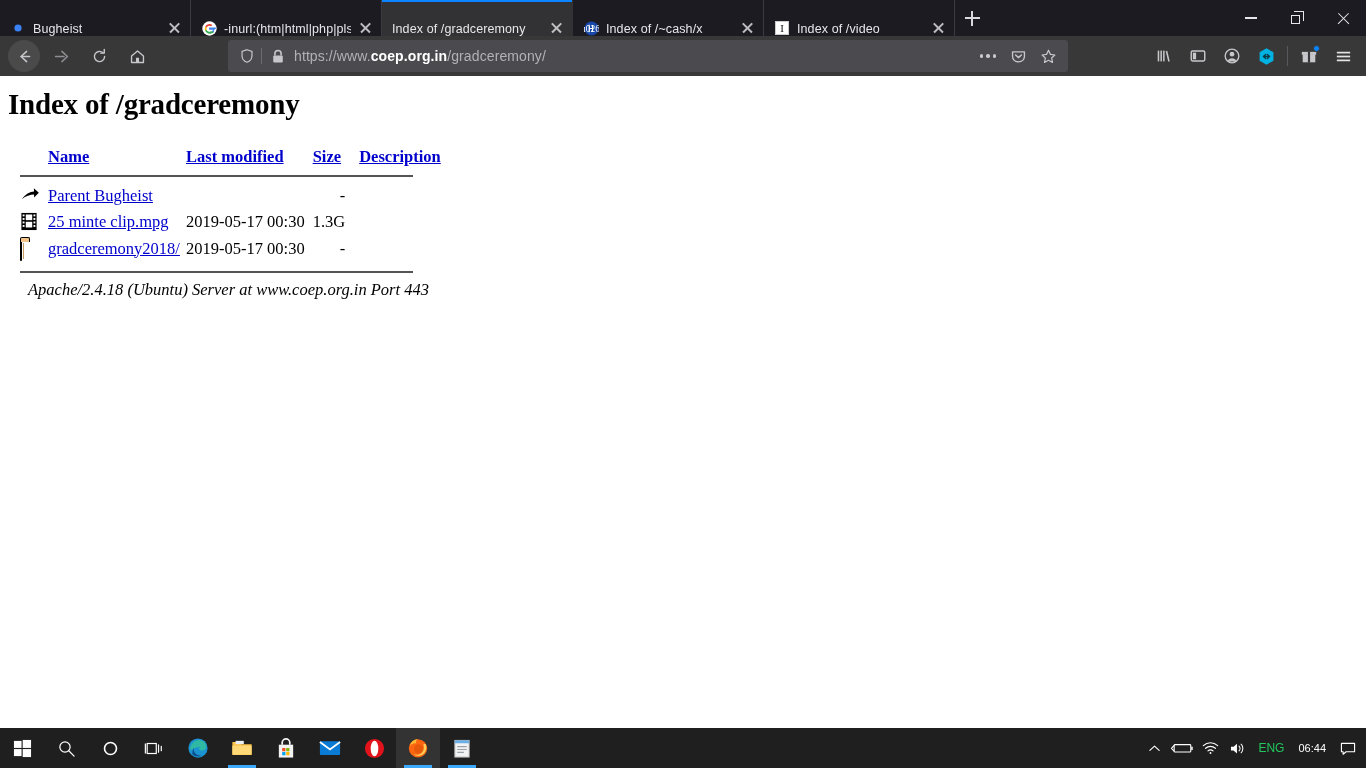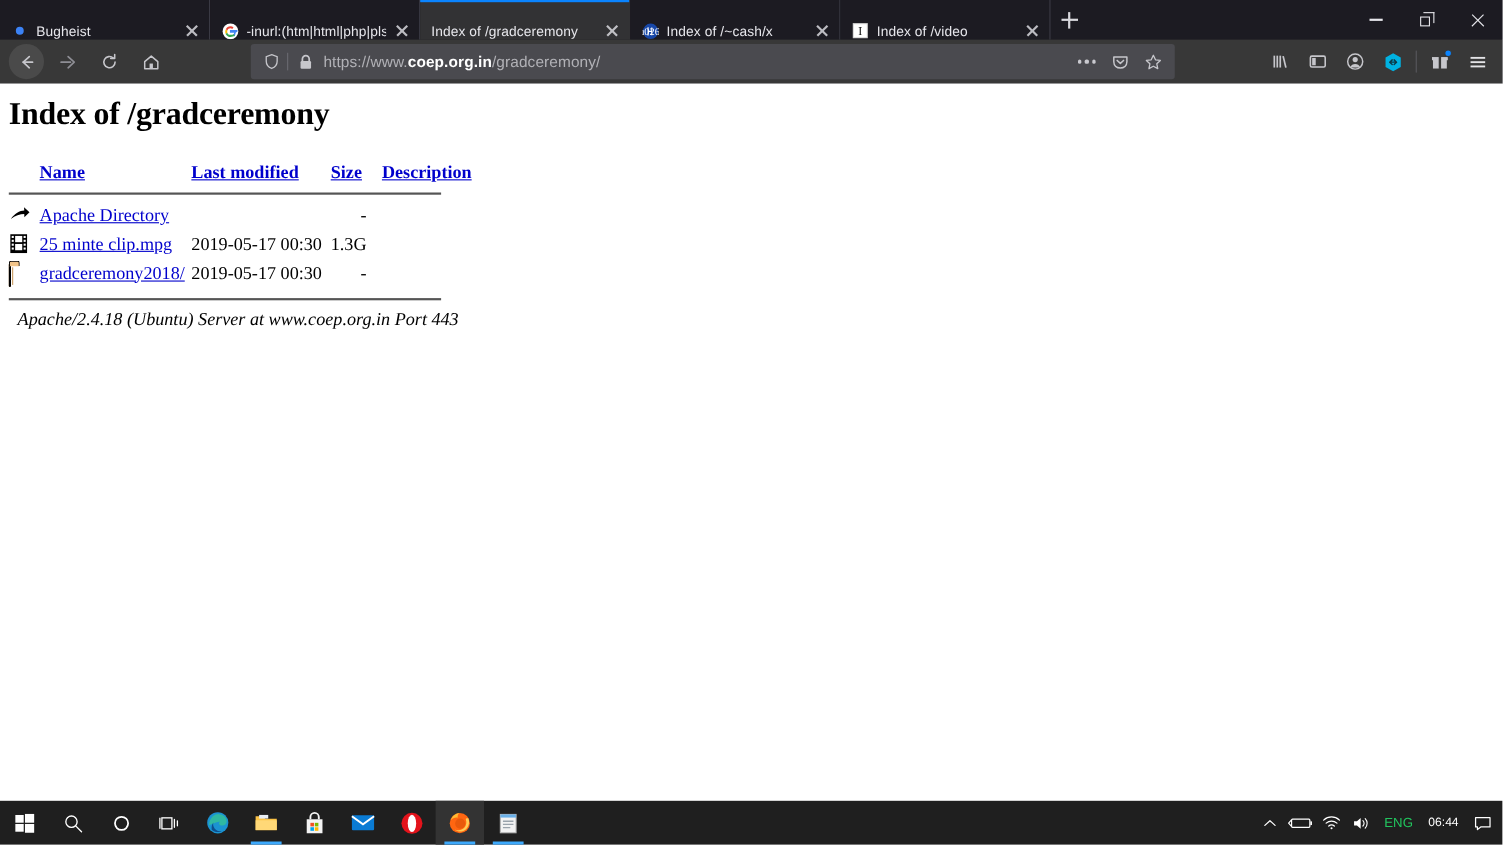--- a/index.html
+++ b/index.html
@@ -90,7 +90,7 @@
           font-family:"Liberation Serif", serif; color:#000; }
   .page h1 { font-size:29px; font-weight:bold; margin:12px 0 0 8px; letter-spacing:-.2px; }
 
-  .listing { margin:26px 0 0 0; padding:0 0 0 8px; }
+  .listing { margin:26px 0 0 12px; padding:0 0 0 8px; }
   table.idx { border-collapse:collapse; font-size:16.5px; }
   table.idx th { text-align:left; padding:0 0 4px 0; font-weight:normal; }
   table.idx th a { color:#0000cc; text-decoration:underline; font-weight:bold; }

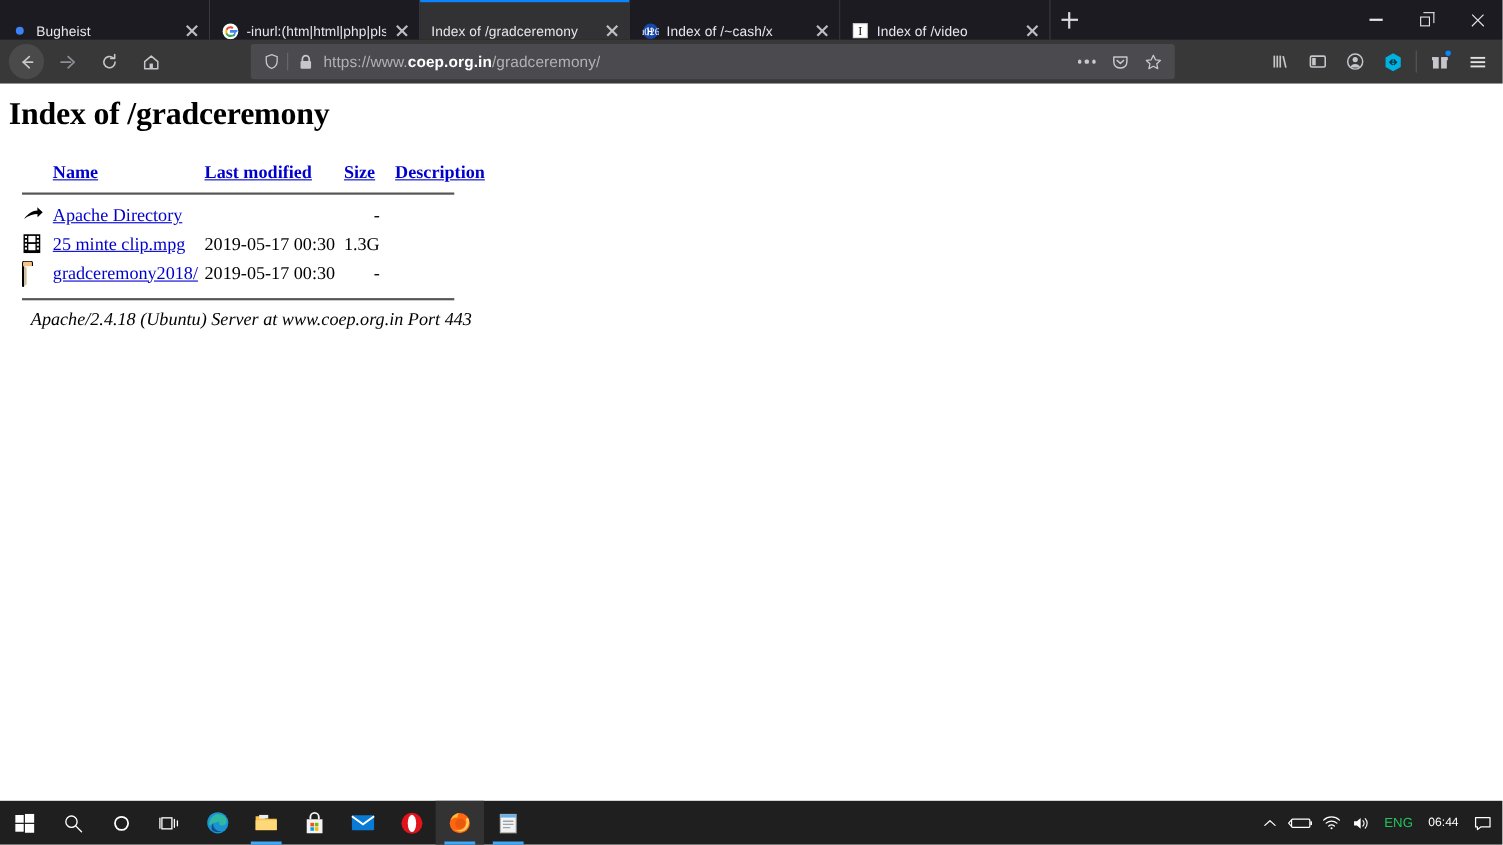--- a/index.html
+++ b/index.html
@@ -334,7 +334,7 @@
               </svg>
             </span>
           </td>
-          <td class="c-name"><a href="#">Apache Directory</a></td>
+          <td class="c-name"><a href="#">Parent Bugheist</a></td>
           <td class="c-date"></td>
           <td class="c-size">-</td>
           <td></td>

